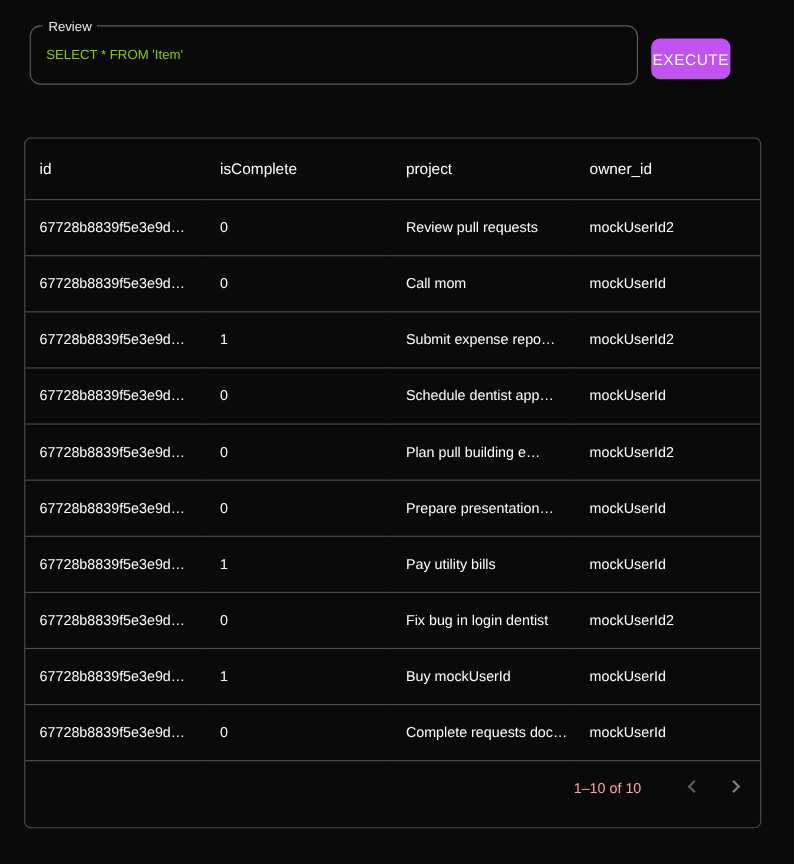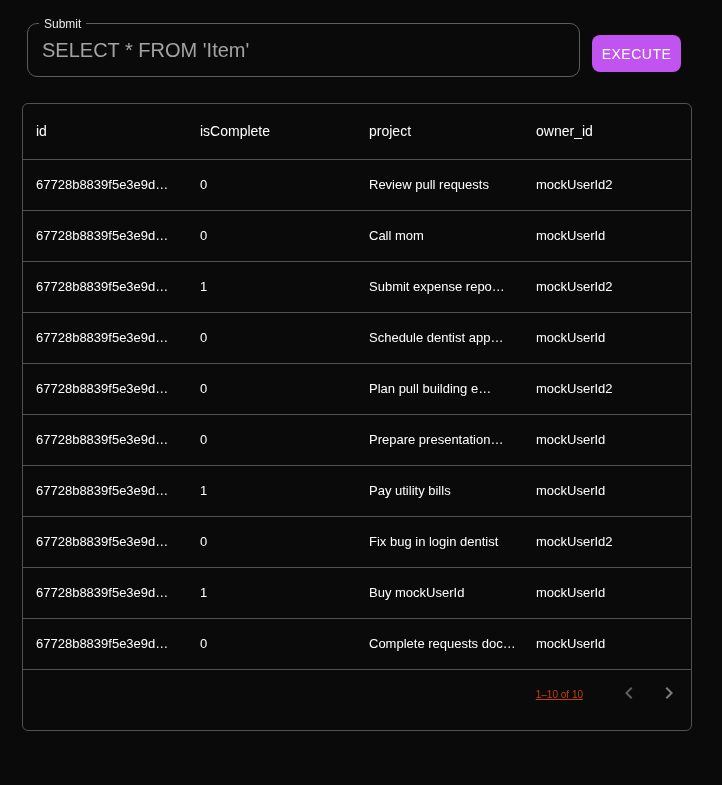--- a/index.html
+++ b/index.html
@@ -126,7 +126,7 @@
 <body>
 
 <div class="query-field">
-  <span class="field-label">Submit</span>
+  <span class="field-label">Review</span>
   <input type="text" value="SELECT * FROM 'Item'" style="">
 </div>
 

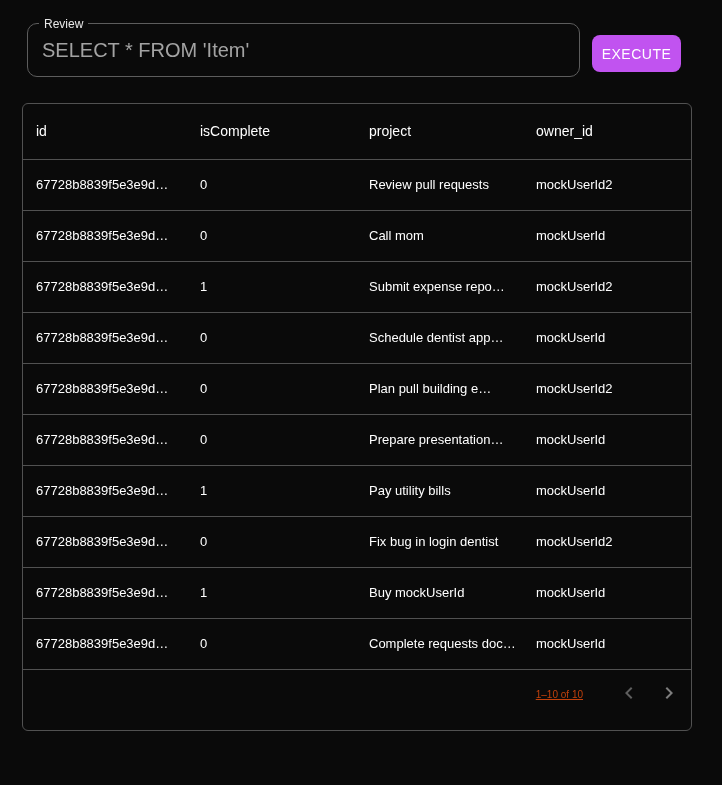--- a/index.html
+++ b/index.html
@@ -34,9 +34,9 @@
     width: 100%; height: 100%;
     background: transparent;
     border: none; outline: none;
-    color: #a3a3a3;
+    color: #84cc16;
     font-family: "Liberation Sans", "DejaVu Sans", sans-serif;
-    font-size: 20px;
+    font-size: 12px;
     padding: 0 14px;
   }
 

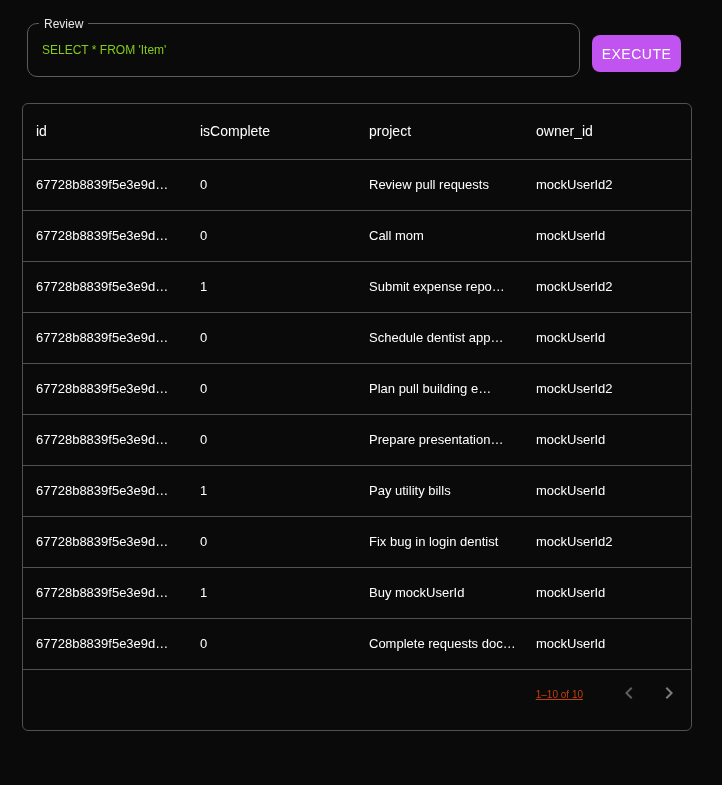--- a/index.html
+++ b/index.html
@@ -44,7 +44,7 @@
   .execute-btn {
     position: absolute;
     left: 592px; top: 35px;
-    width: 89px; height: 37px;
+    width: 72px; height: 37px;
     background: #c153f0;
     border: none;
     border-radius: 8px;

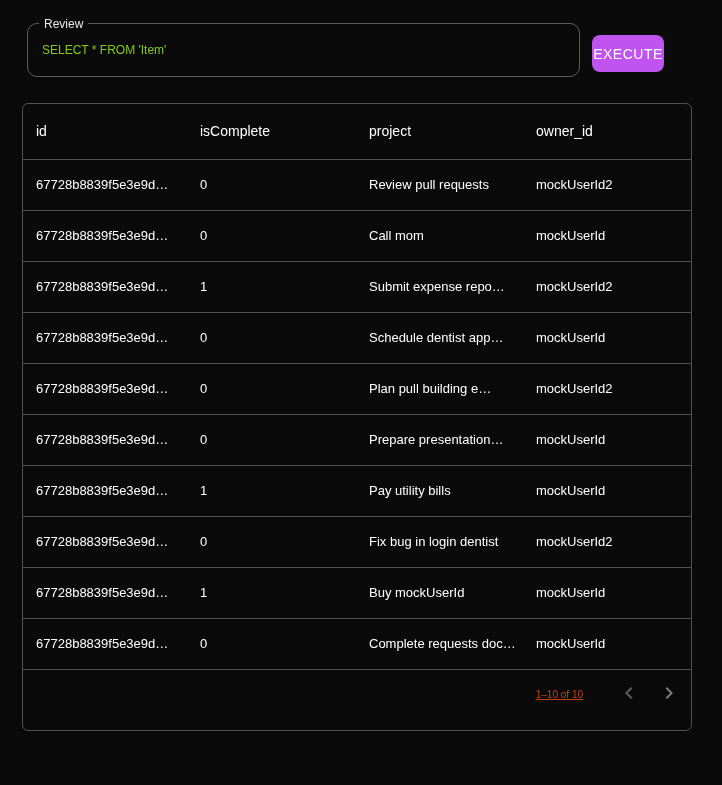--- a/index.html
+++ b/index.html
@@ -59,7 +59,7 @@
   
   .table-card {
     position: absolute;
-    left: 22px; top: 103px;
+    left: 22px; top: 125px;
     width: 670px; height: 628px;
     border: 1px solid #515151;
     border-radius: 6px;

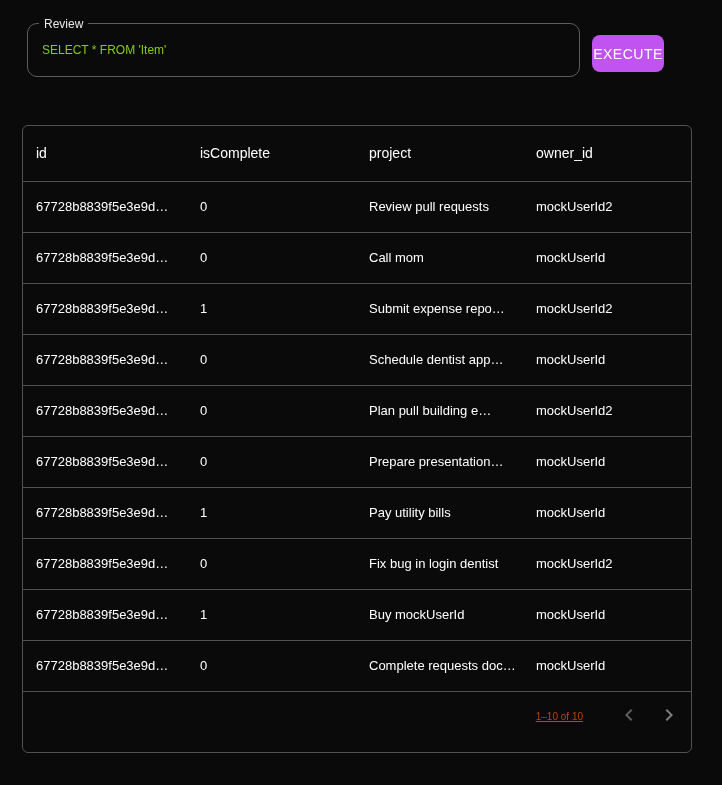--- a/index.html
+++ b/index.html
@@ -102,10 +102,9 @@
     padding-right: 2px;
   }
   .pagination .range {
-    font-size: 10px;
-    color: #c2410c;
+    font-size: 13px;
+    color: #fca5a5;
     margin-right: 26px;
-    text-decoration: underline;
   }
   .page-btn {
     width: 40px; height: 40px;

